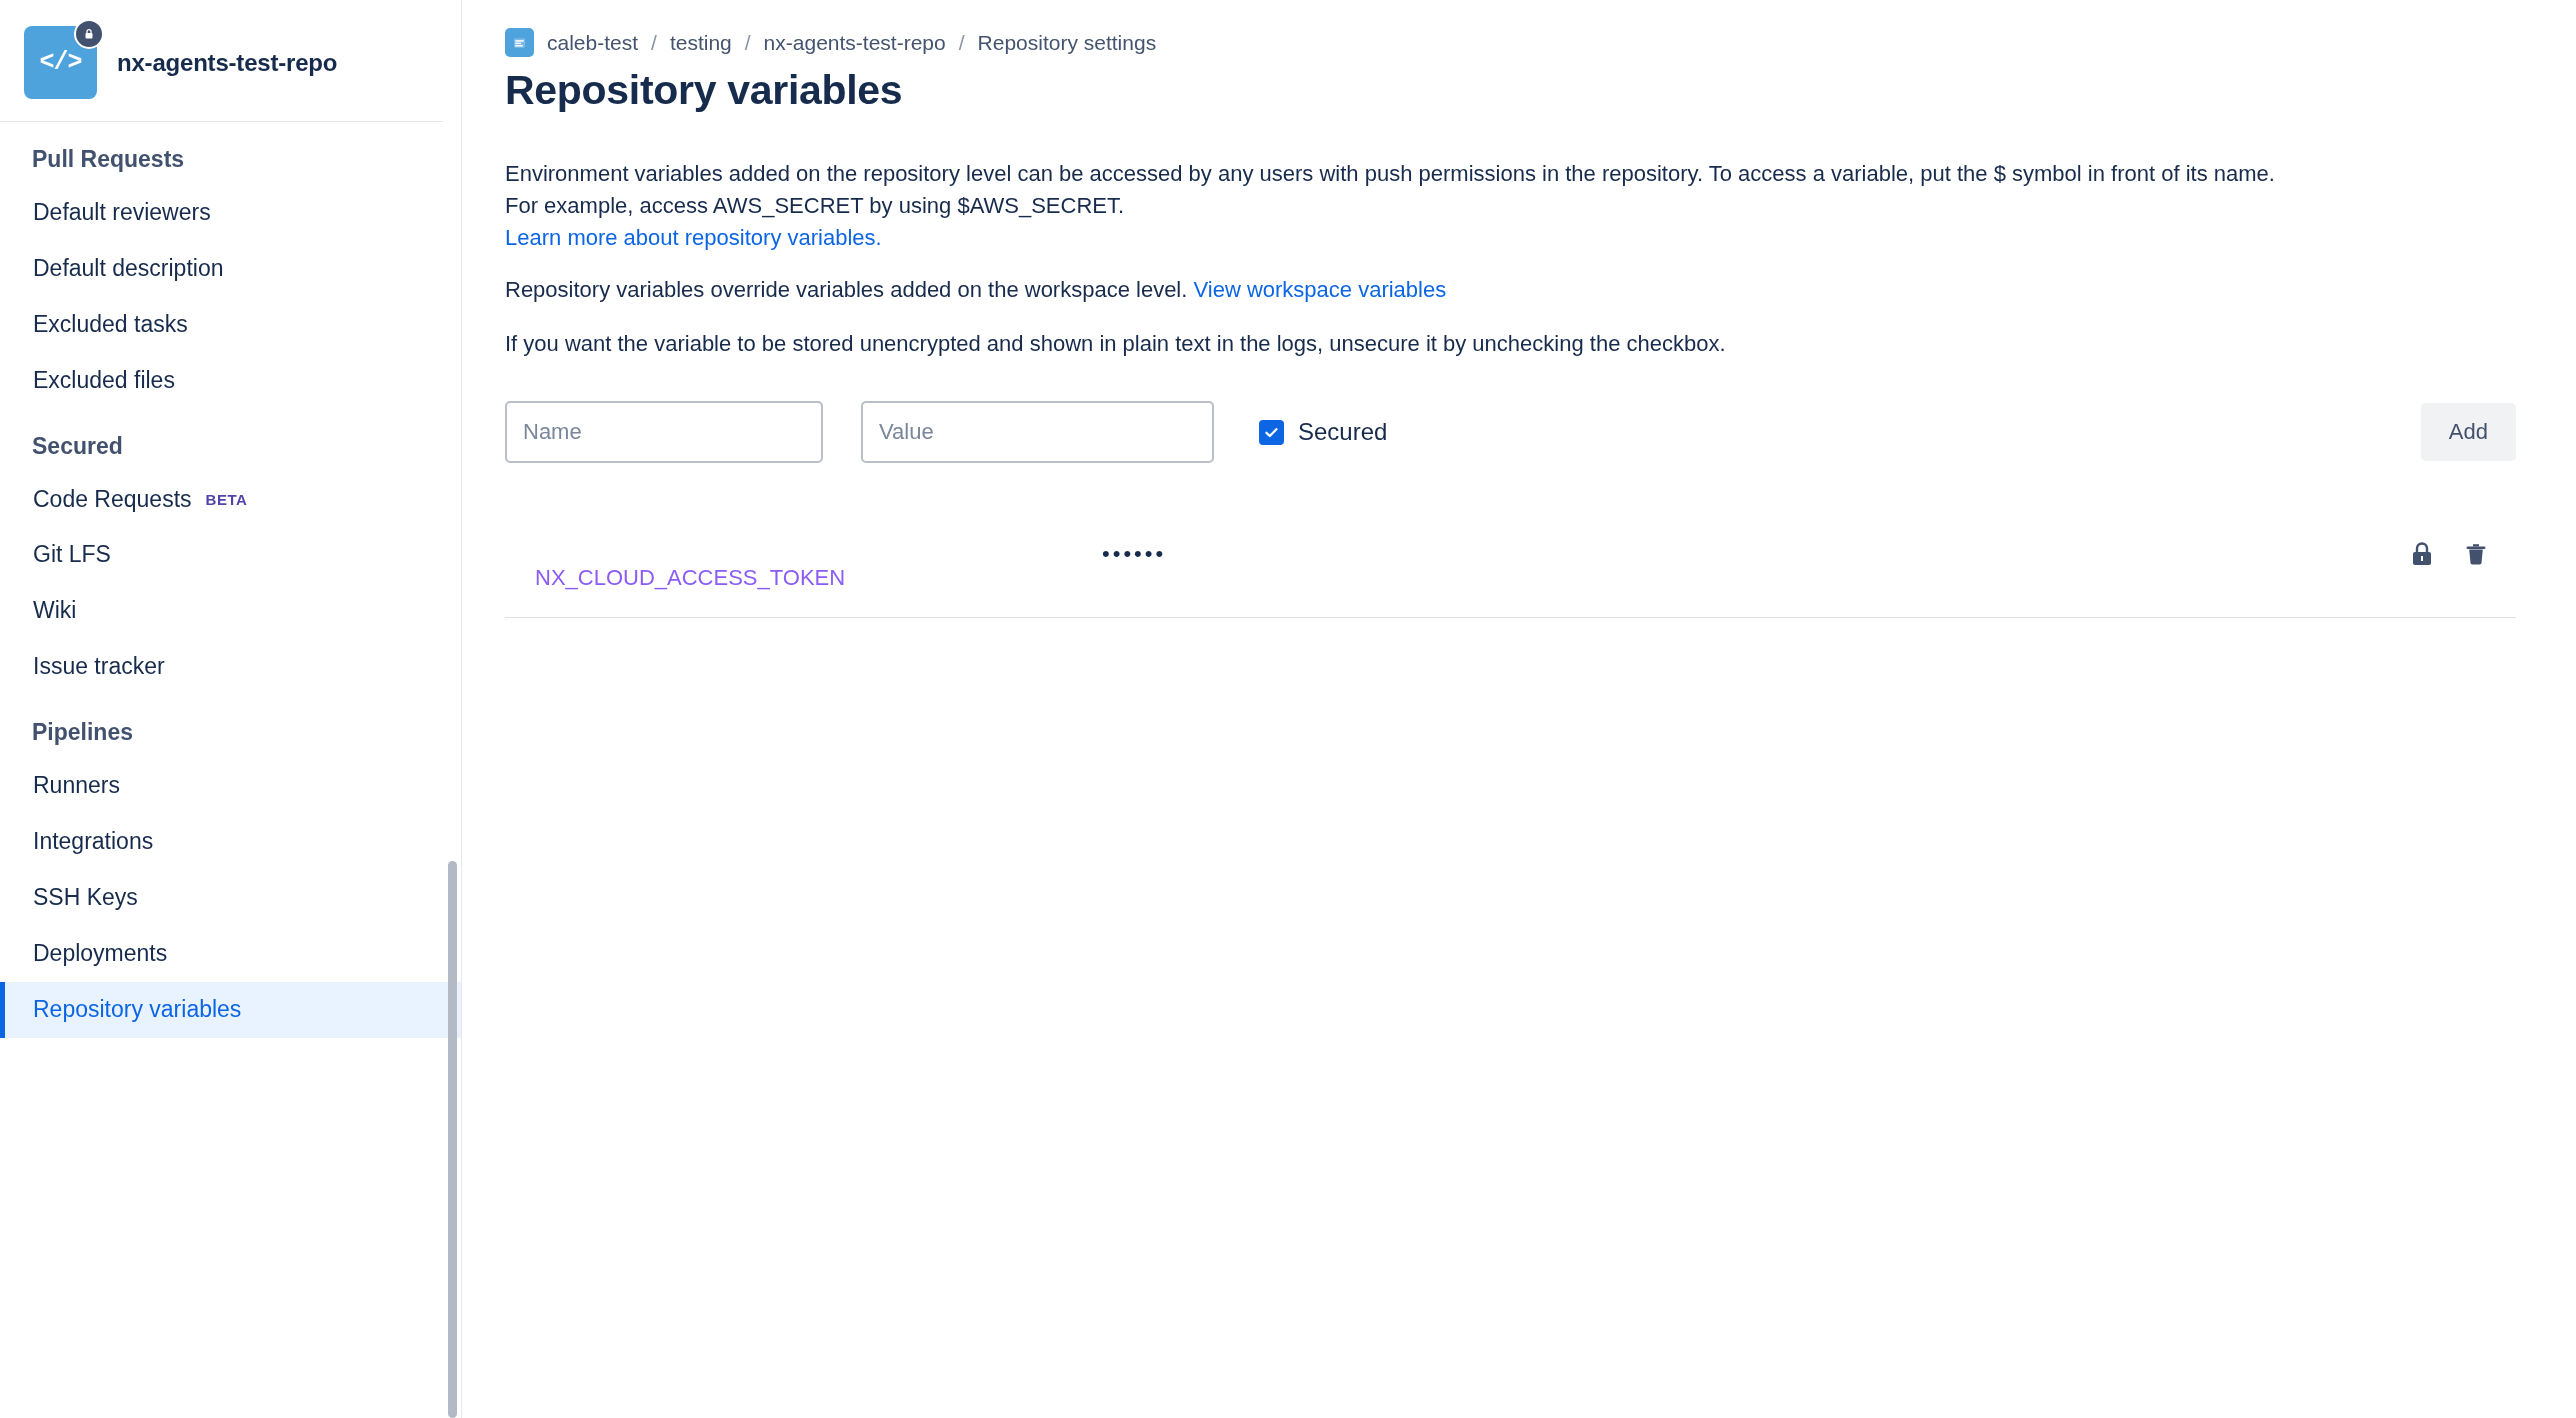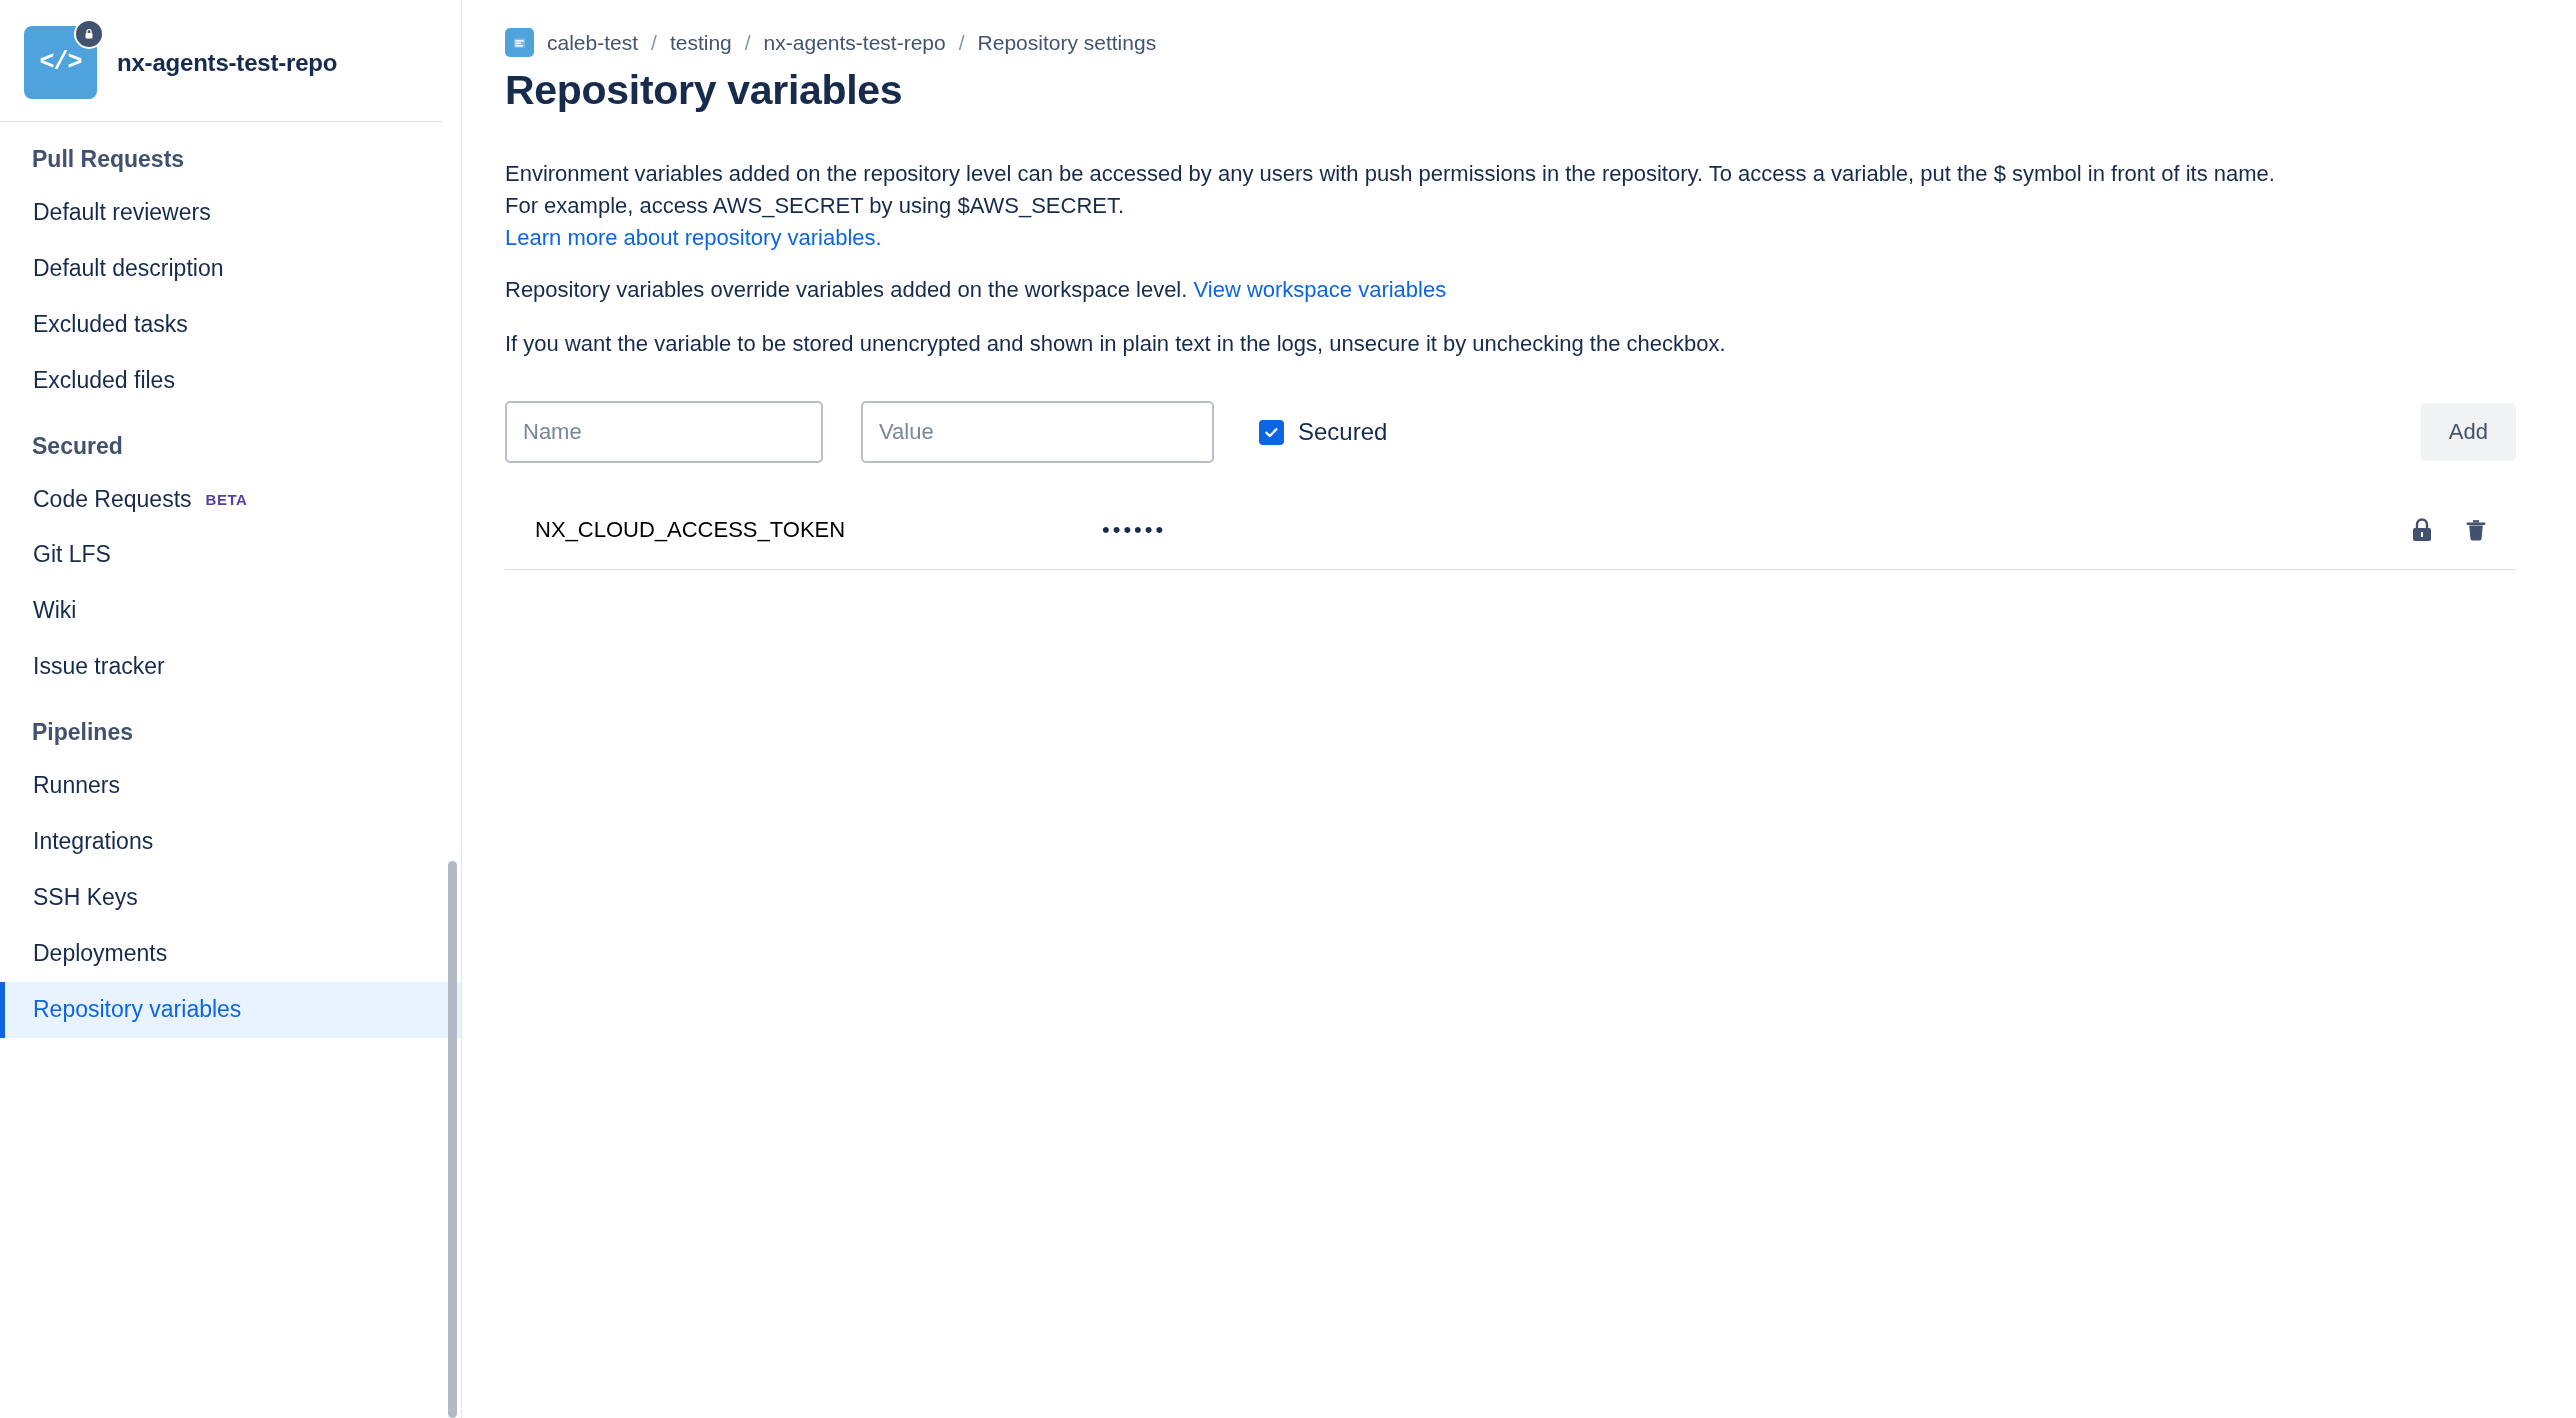--- a/index.html
+++ b/index.html
@@ -252,10 +252,11 @@
   }
   .var-name {
     font-size: 22px;
-    color: #000000;
+    color: #8b5cf6;
     padding-left: 30px;
     width: 597px;
     box-sizing: border-box;
+    margin-top: 48px;
   }
   .var-value {
     font-size: 22px;

